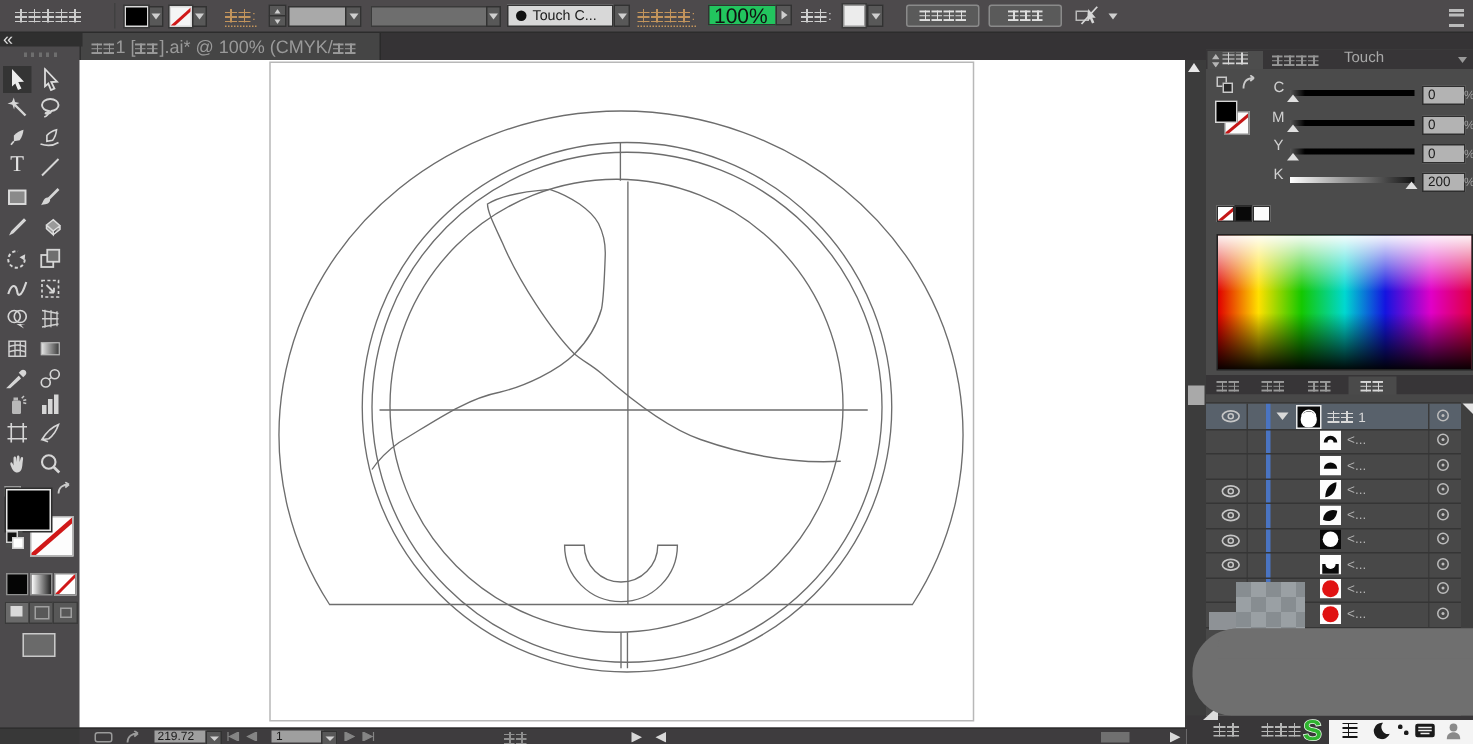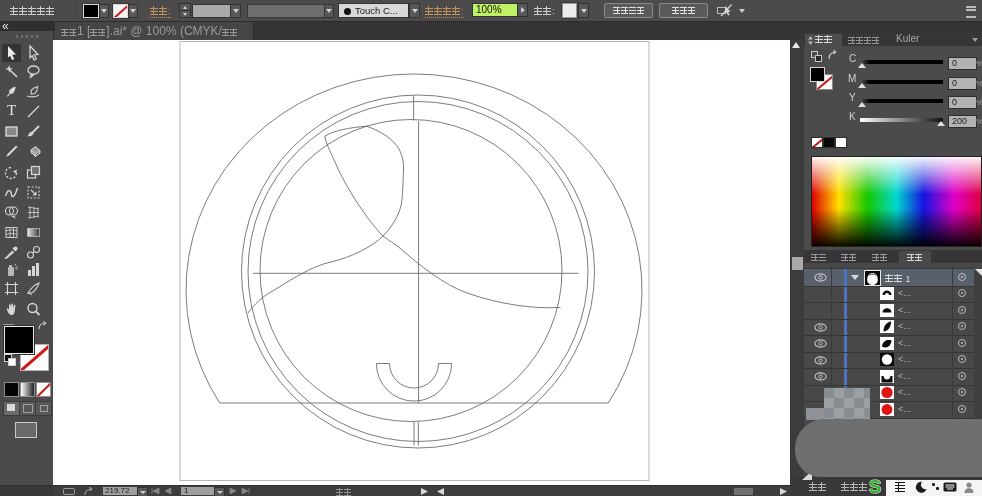--- a/index.html
+++ b/index.html
@@ -63,7 +63,7 @@
     </div>
 
   <div class="abs" style="left:425px;top:6px;color:#c2945c;border-bottom:1px dotted #c2945c;padding-bottom:1px;"><span class="zh"></span><span class="zh"></span><span class="zh"></span><span class="zh"></span><span style="font-size:9px;">:</span></div>
-  <div class="abs" style="left:472px;top:3px;width:42px;height:12px;background:#bef264;border:1px solid #333;color:#111;font-size:10px;line-height:12px;padding-left:3px;">100%</div>
+  <div class="abs" style="left:472px;top:3px;width:42px;height:12px;background:#22c55e;border:1px solid #333;color:#111;font-size:14px;line-height:12px;padding-left:3px;">100%</div>
   <div class="abs dd" style="left:517px;top:3px;width:9px;height:12px;">
       <div style="width:0;height:0;border-top:3px solid transparent;border-bottom:3px solid transparent;border-left:4px solid #cfcfcf;"></div>
     </div>

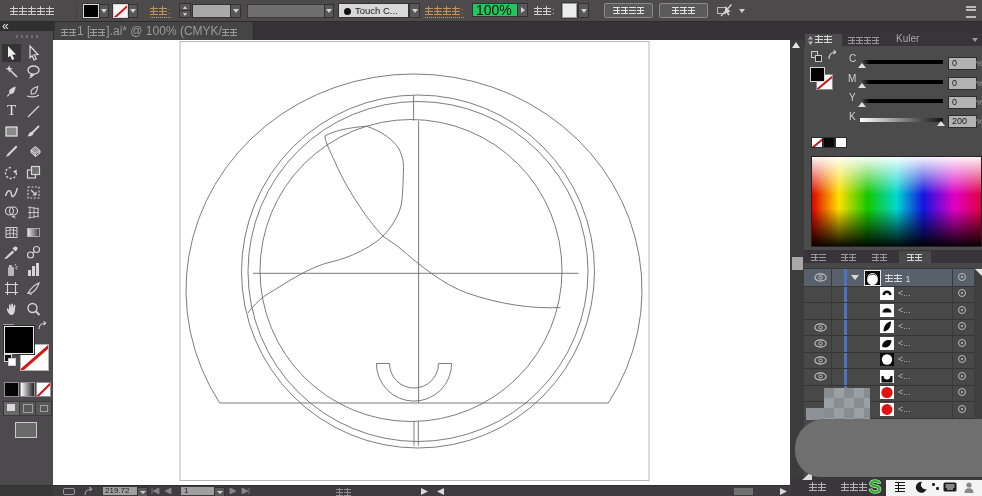--- a/index.html
+++ b/index.html
@@ -297,7 +297,7 @@
       </svg><span class="zh" style="vertical-align:2px;"></span><span class="zh" style="vertical-align:2px;"></span>
   </div>
   <div class="abs" style="left:44px;top:3px;color:#949494;"><span class="zh s7"></span><span class="zh s7"></span><span class="zh s7"></span><span class="zh s7"></span></div>
-  <div class="abs" style="left:92px;top:1px;color:#a8a8a8;font-size:10px;">Kuler</div>
+  <div class="abs" style="left:92px;top:1px;color:#a8a8a8;font-size:10px;">Touch</div>
   <div class="abs caret" style="left:168px;top:5px;border-top-color:#9a9a9a;"></div>
 
   <div class="abs" style="left:7px;top:18px;width:5px;height:5px;border:1px solid #c9c9c9;background:#4d4d4d;"></div>

